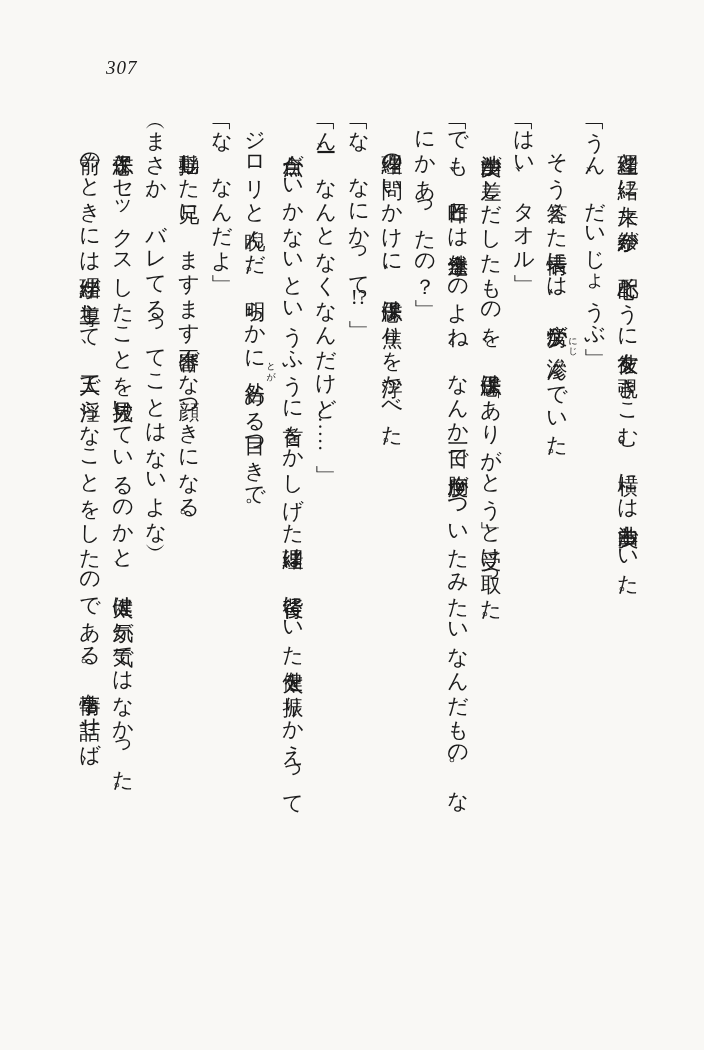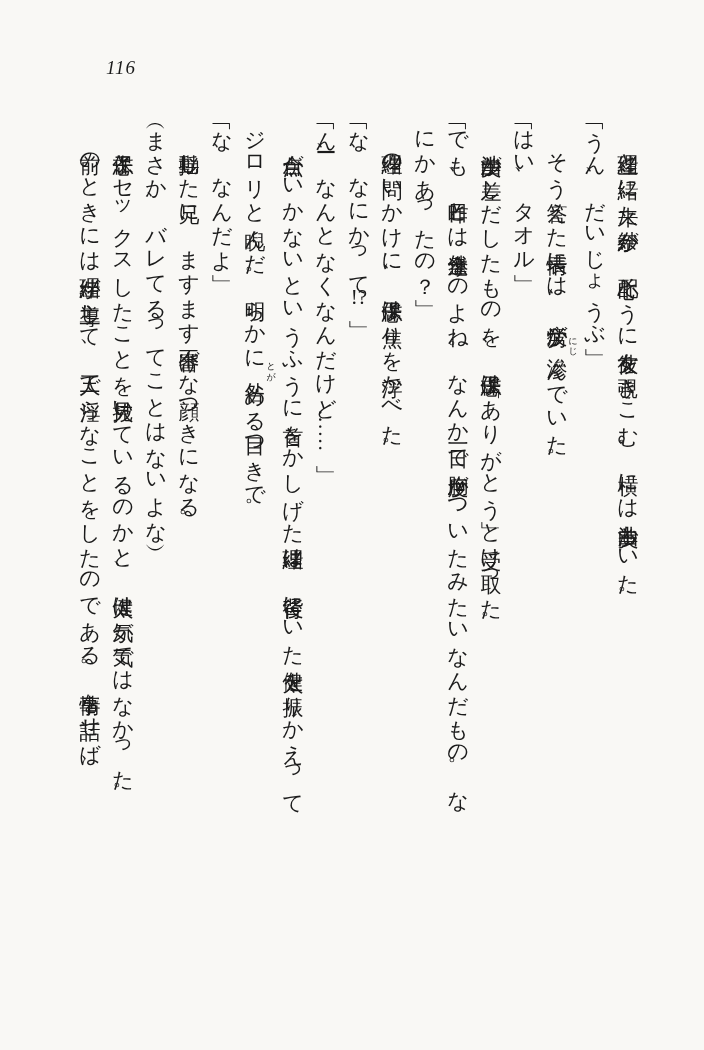--- a/index.html
+++ b/index.html
@@ -65,7 +65,7 @@
 <body style="background: rgb(249, 248, 245);">
 
 <div class="page" style="background: rgb(249, 248, 245); color: rgb(27, 27, 27);">
-  <div class="page-number">116</div>
+  <div class="page-number">307</div>
   <div class="text-block">
       <p class="line indent">理緒と一緒に来た紗奈が、心配そうに彼女を覗きこむ。横には沙由美もいた。</p>
       <p class="line">「うん、だいじょうぶ」</p>

